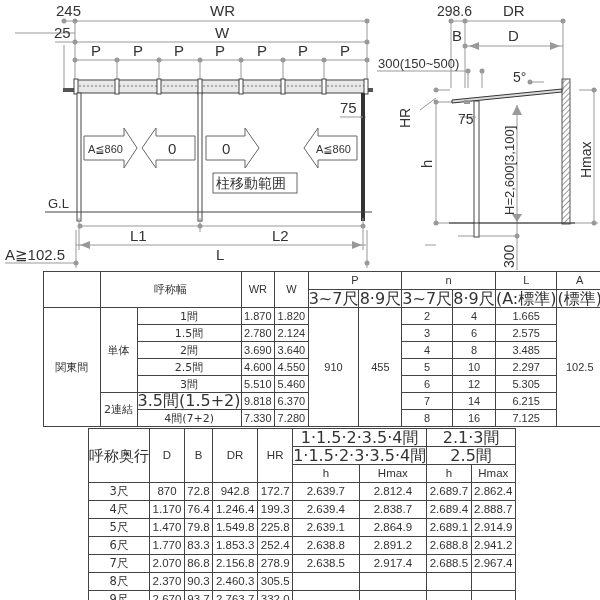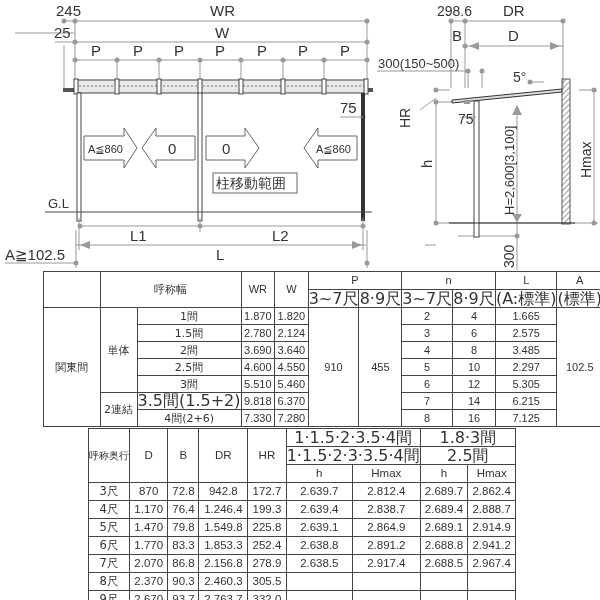--- a/index.html
+++ b/index.html
@@ -284,7 +284,7 @@
     <td>6.215</td>
   </tr>
   <tr>
-    <td class="cjk">4間(2+6)</td>
+    <td class="cjk">4間(7+2)</td>
     <td>7.330</td>
     <td>7.280</td>
     <td>8</td>

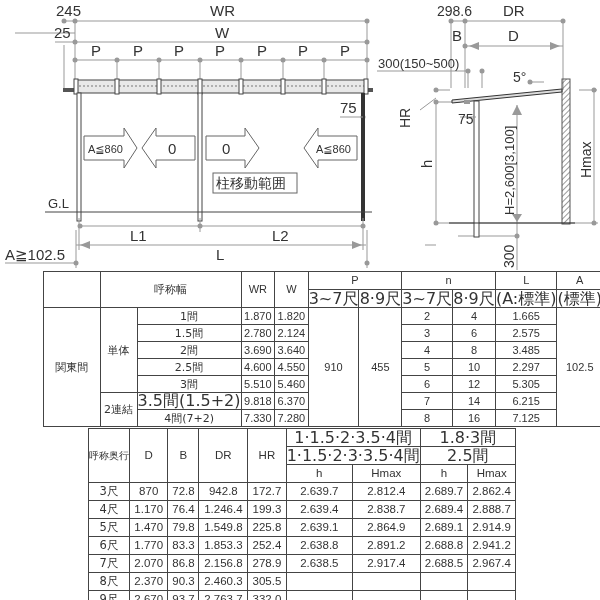--- a/index.html
+++ b/index.html
@@ -303,7 +303,7 @@
     <td rowspan="3" style="width:55px">DR</td>
     <td rowspan="3" style="width:44px">HR</td>
     <td colspan="2" class="cjk sm">1·1.5·2·3.5·4間</td>
-    <td colspan="2" class="cjk sm">1.8·3間</td>
+    <td colspan="2" class="cjk sm">2.1·3間</td>
   </tr>
   <tr>
     <td colspan="2" class="cjk sm">1·1.5·2·3·3.5·4間</td>

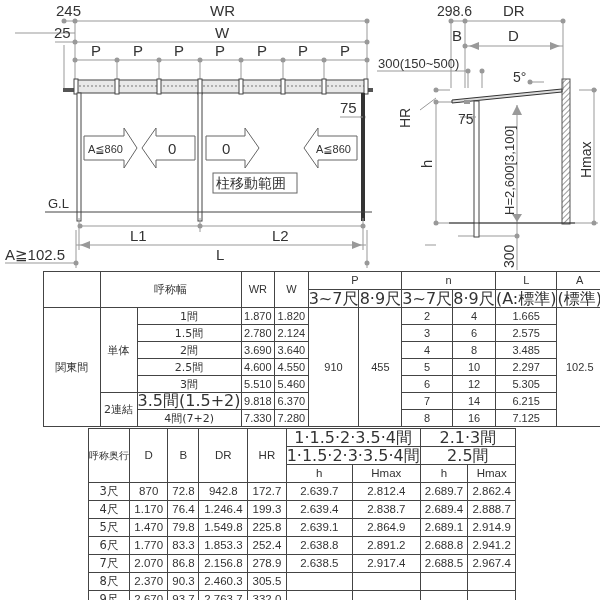--- a/index.html
+++ b/index.html
@@ -297,7 +297,7 @@
 <table id="table2">
   <tbody>
       <tr>
-    <td rowspan="3" class="cjk" style="width:34px;font-size:10px;line-height:1.2">呼称奥行</td>
+    <td rowspan="3" class="cjk" style="width:34px;font-size:15px;line-height:1.2">呼称奥行</td>
     <td rowspan="3" style="width:44px">D</td>
     <td rowspan="3" style="width:36px">B</td>
     <td rowspan="3" style="width:55px">DR</td>

